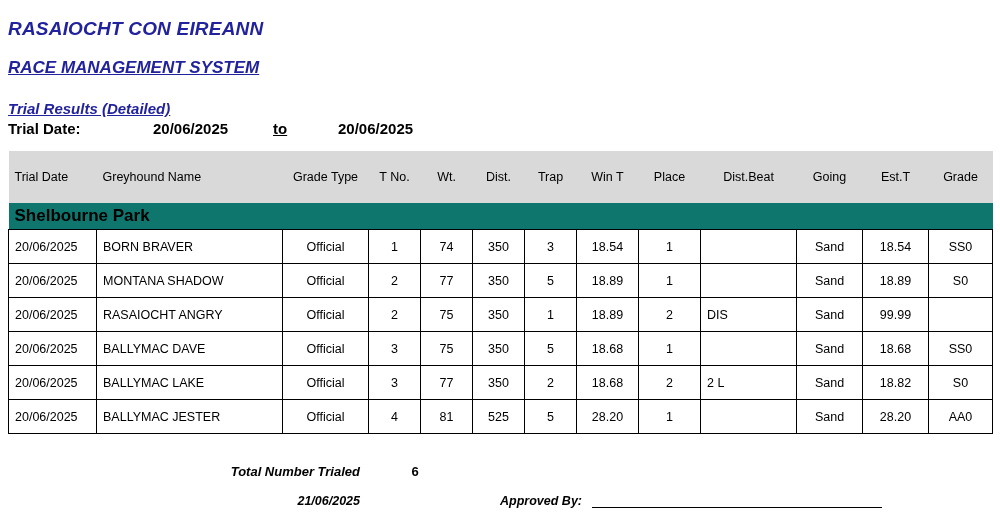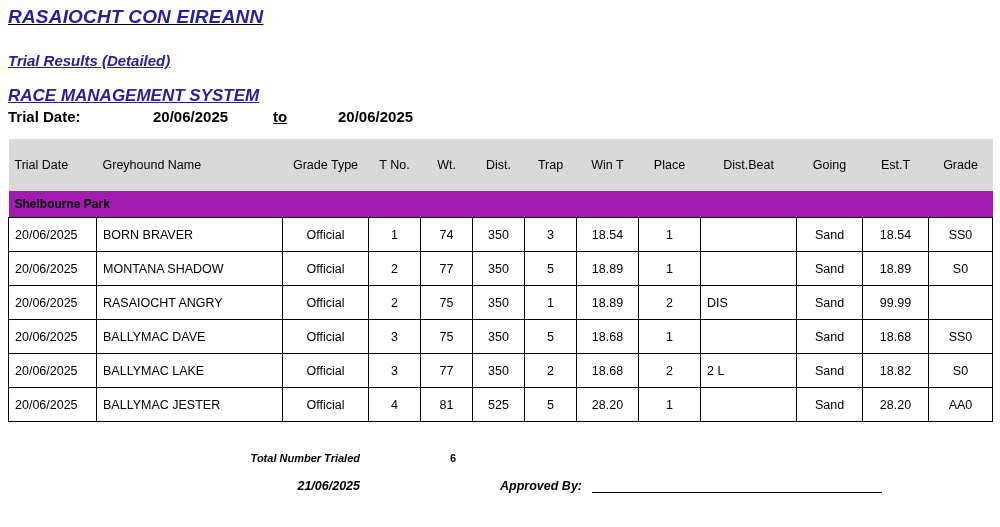--- a/index.html
+++ b/index.html
@@ -23,8 +23,7 @@
     padding: 0 8px;
   }
   .title-block {
-    padding-top: 4px;
-    text-decoration: underline;
+    padding-top: 16px;
   }
   .org-title {
     font-size: 19px;

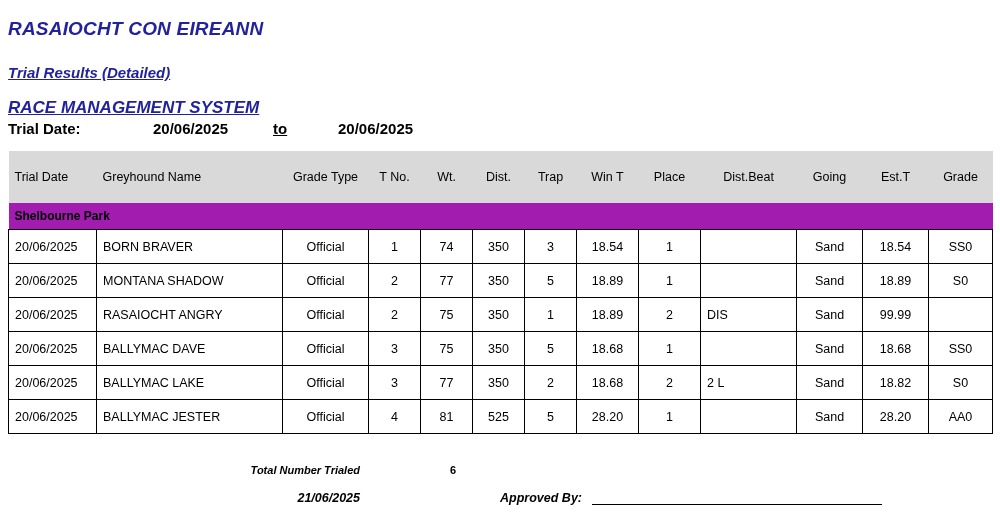--- a/index.html
+++ b/index.html
@@ -165,8 +165,8 @@
 
   <div class="title-block">
     <div class="org-title">RASAIOCHT CON EIREANN</div>
+    <div><span class="sys-title">RACE MANAGEMENT SYSTEM</span></div>
     <div><span class="report-title">Trial Results (Detailed)</span></div>
-    <div><span class="sys-title">RACE MANAGEMENT SYSTEM</span></div>
   </div>
 
   <div class="date-row">

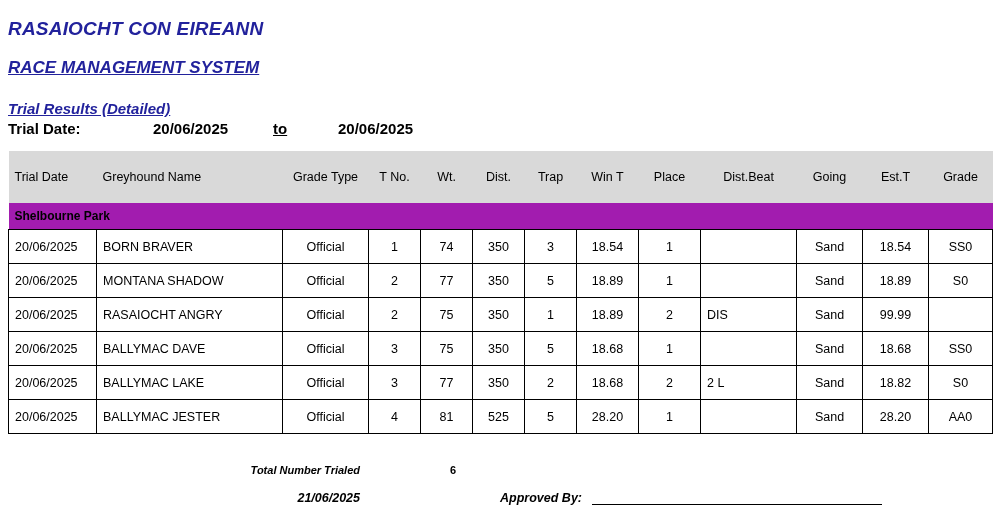--- a/index.html
+++ b/index.html
@@ -89,9 +89,9 @@
     text-align: left;
   }
   tr.venue td {
-    background: #a21caf;
-    font-weight: bold;
-    font-size: 12px;
+    background: #0f766e;
+    font-weight: bold;
+    font-size: 17px;
     height: 26px;
     padding: 0 6px;
     border: none;

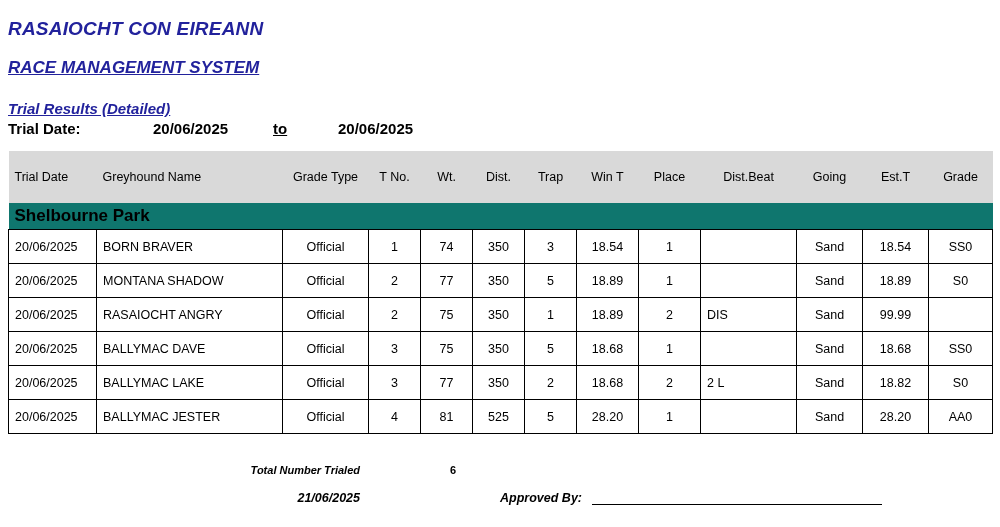--- a/index.html
+++ b/index.html
@@ -122,8 +122,7 @@
     align-items: center;
     font-style: italic;
     font-weight: bold;
-    font-size: 11px;
-    gap: 38px;
+    font-size: 13px;
   }
   .totals-row .lbl {
     width: 352px;

